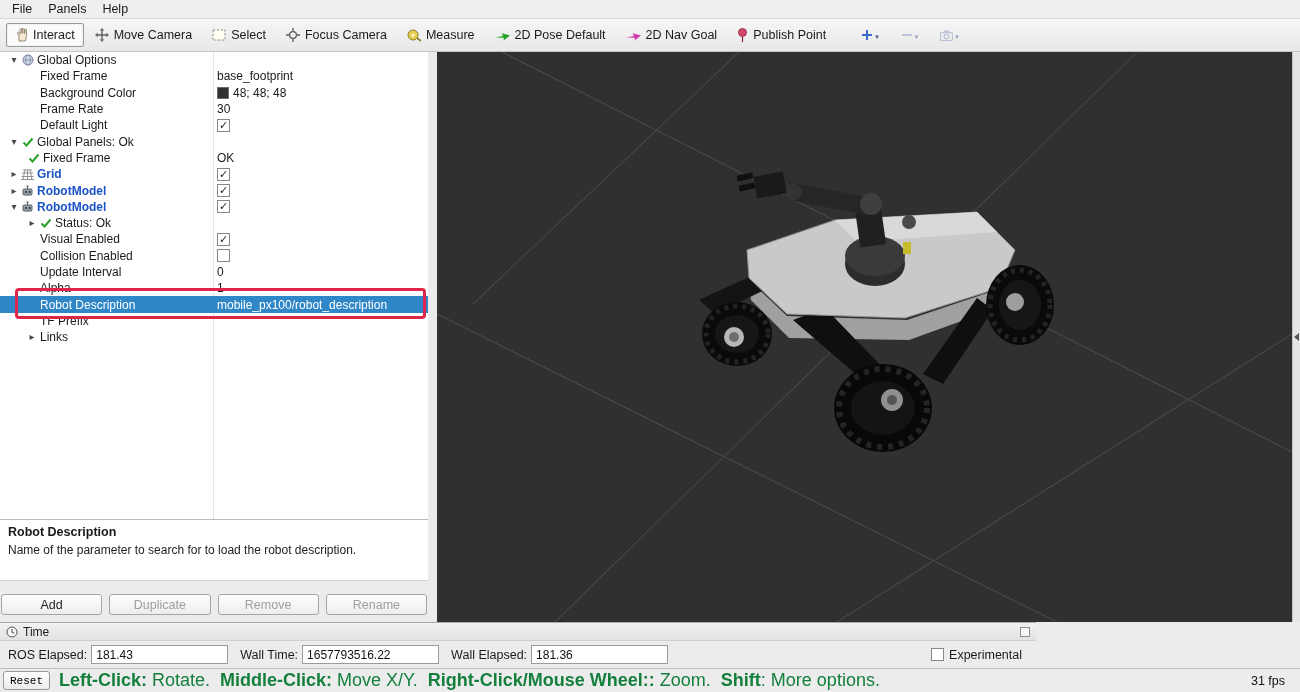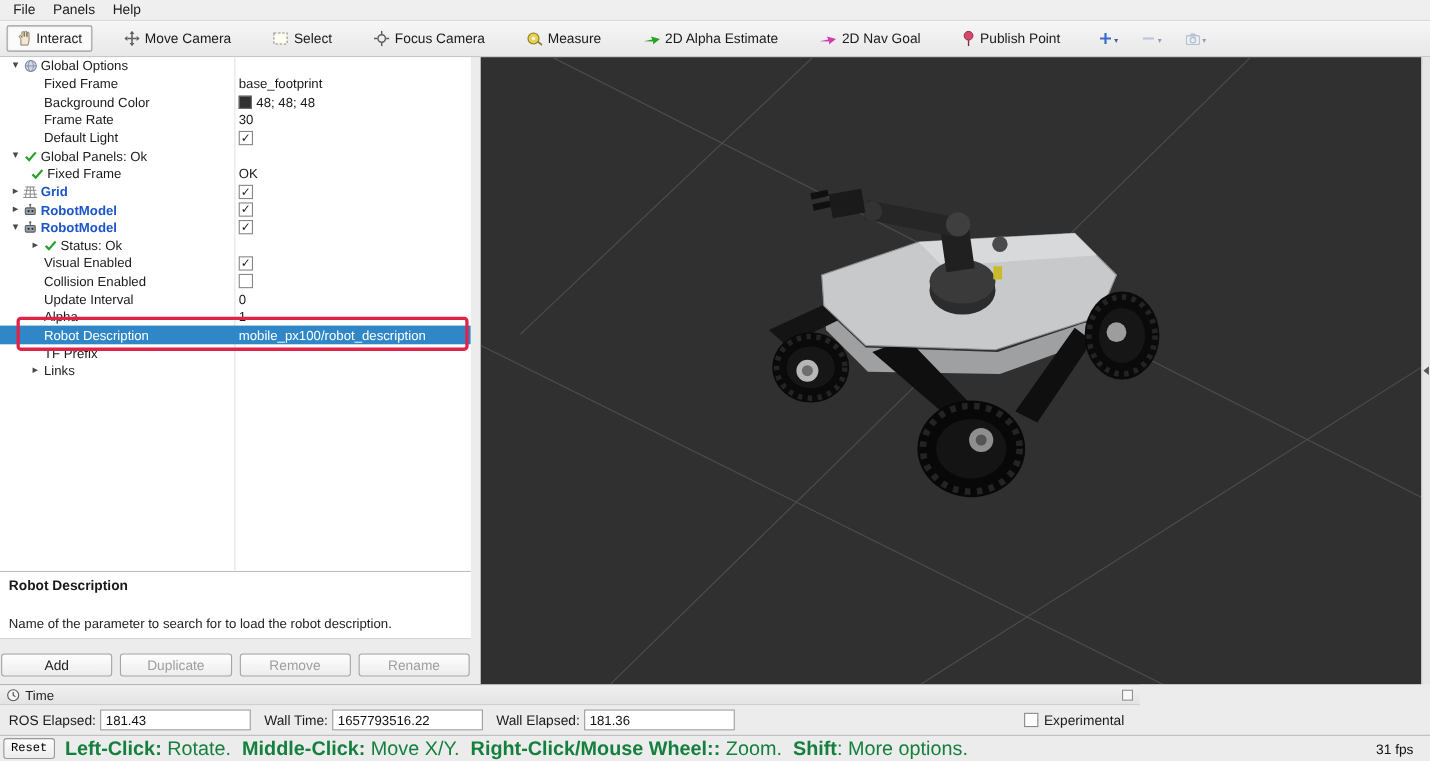--- a/index.html
+++ b/index.html
@@ -16,7 +16,7 @@
   .toolbar{position:absolute;left:0;top:19px;width:1300px;height:33px;
     background:linear-gradient(#f6f6f6,#e8e8e8);border-bottom:1px solid #c4c4c4;
     display:flex;align-items:center;padding:0 6px}
-  .tools{display:flex;align-items:flex-start;gap:20px}
+  .tools{display:flex;align-items:flex-start;gap:2px}
   .tool-btn{display:flex;align-items:center;gap:5px;padding:4px 8px;border:1px solid transparent;
     border-radius:2px;font-size:12.5px;white-space:nowrap;cursor:default}
   .tool-btn.active{background:#fbfbfb;border-color:#9b9b9b;box-shadow:inset 0 0 2px rgba(0,0,0,.12)}

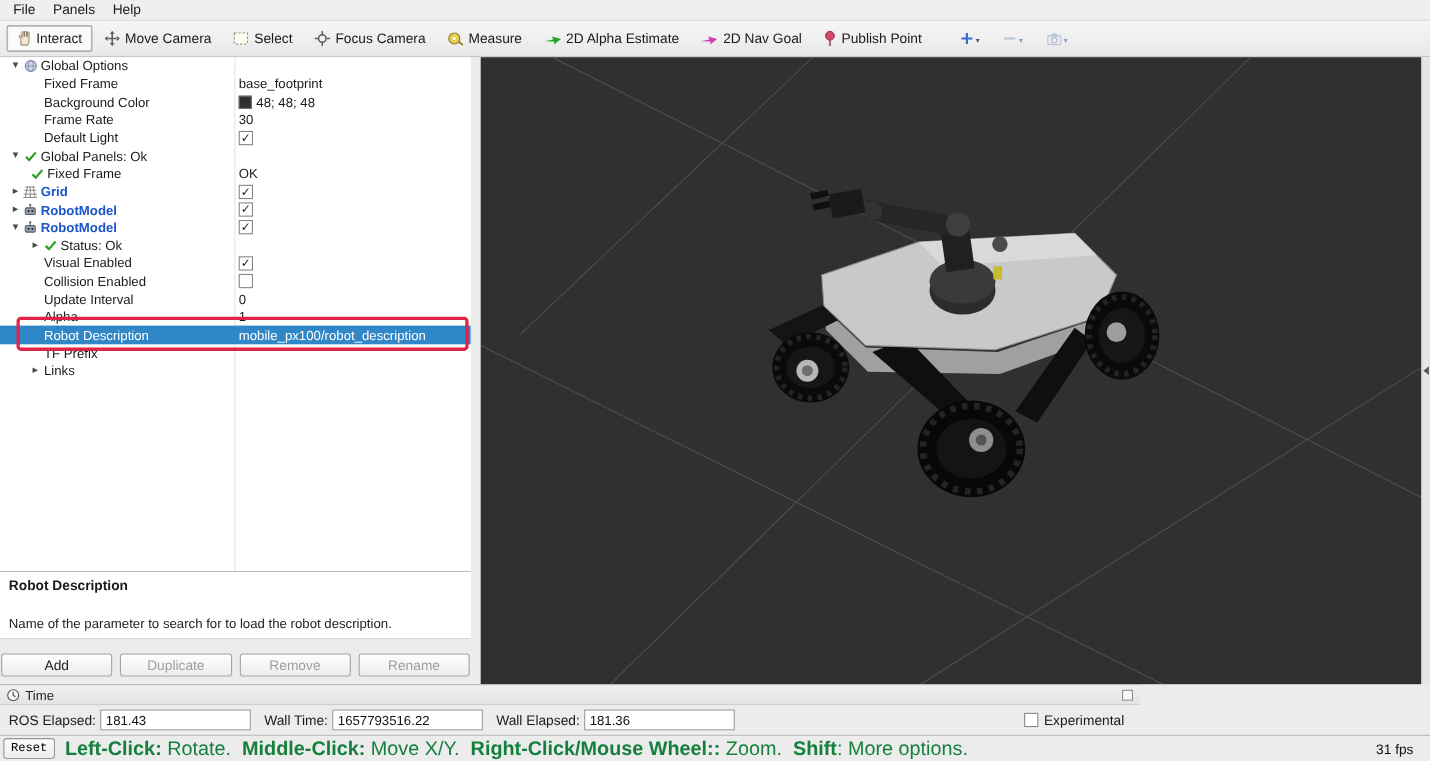--- a/index.html
+++ b/index.html
@@ -151,7 +151,7 @@
               <path d="M0 8.6 L8 7 L6.8 4.2 L15 6.4 L8.6 11.4 L8.8 8.8 Z" fill="#27a327"></path>
             </svg>
           </span>
-          <span class="tool-label">2D Alpha Estimate</span>
+          <span class="tool-label">2D Pose Default</span>
         </div>
         <div class="tool-btn">
           <span class="ticon">

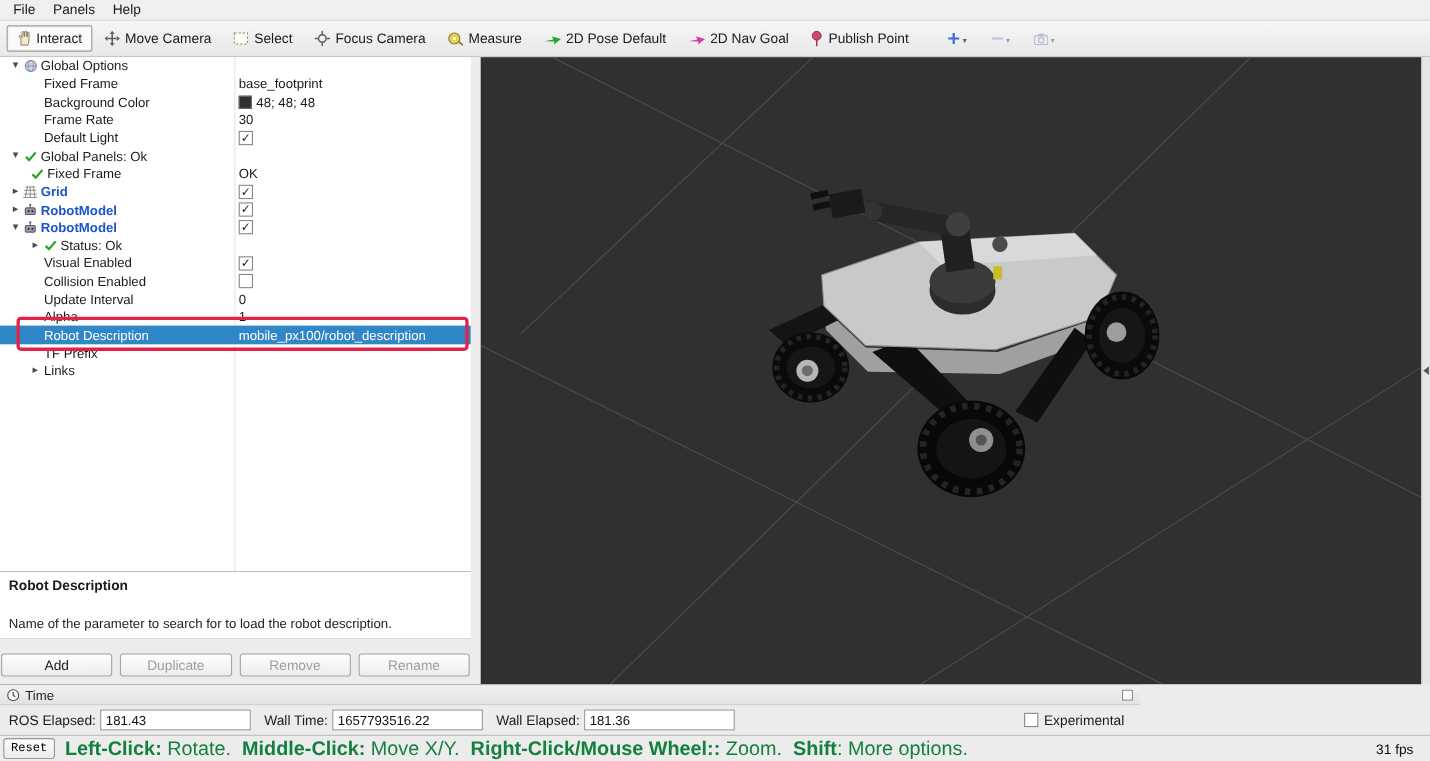--- a/index.html
+++ b/index.html
@@ -55,7 +55,7 @@
   .help-box{height:62px;background:#fff;border-top:1px solid #bcbcbc;border-bottom:1px solid #d6d6d6;
     padding:5px 8px;overflow:hidden}
   .help-title{font-weight:bold;font-size:12.5px}
-  .help-text{margin-top:21px;font-size:12px;color:#222}
+  .help-text{margin-top:4px;font-size:12px;color:#222}
   .gap13{height:13px}
   .btn-row{height:22px;display:flex;gap:7px;padding:0 1px}
   .pbtn{flex:1;height:21px;border:1px solid #a5a5a5;border-radius:3px;

